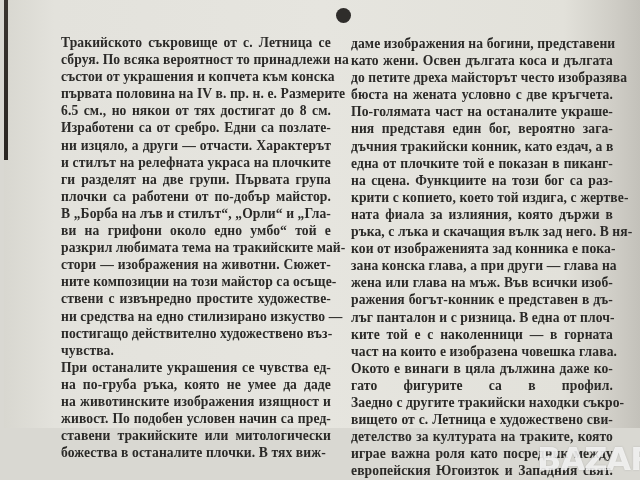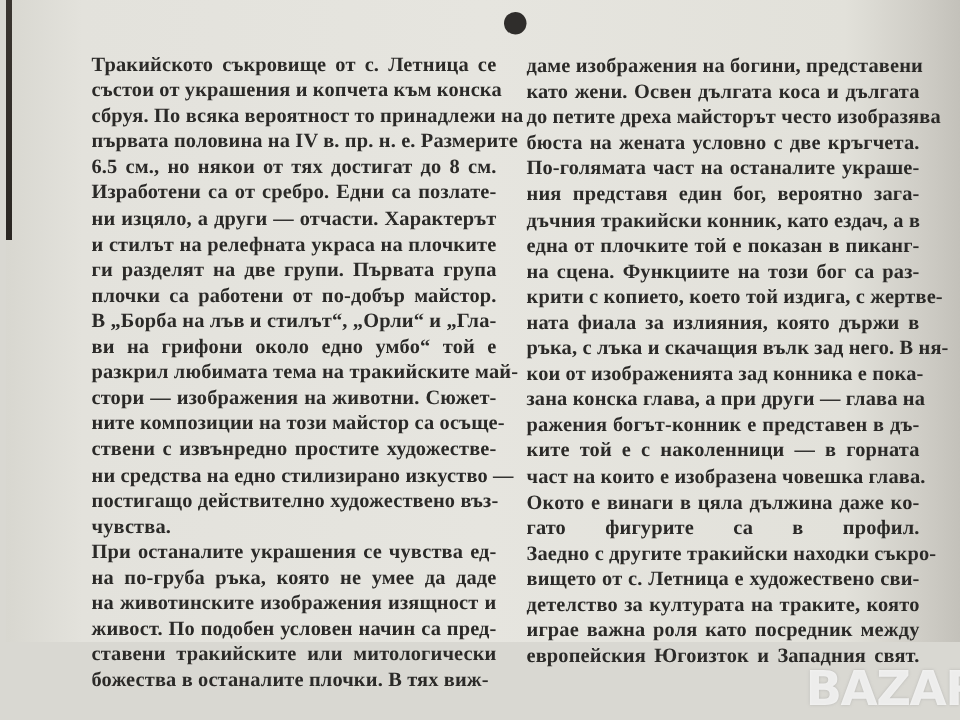--- a/index.html
+++ b/index.html
@@ -46,8 +46,8 @@
 
   <div class="col left" id="leftcol">
       <span class="line">Тракийското  съкровище от  с.  Летница  се</span>
+      <span class="line">сбруя. По всяка вероятност то принадлежи на</span>
       <span class="line">състои от украшения и копчета към  конска</span>
-      <span class="line">сбруя. По всяка вероятност то принадлежи на</span>
       <span class="line">първата половина на  IV в. пр. н. е.  Размерите</span>
       <span class="line">6.5 см., но някои от  тях  достигат до 8 см.</span>
       <span class="line">Изработени са от сребро.  Едни са позлате-</span>

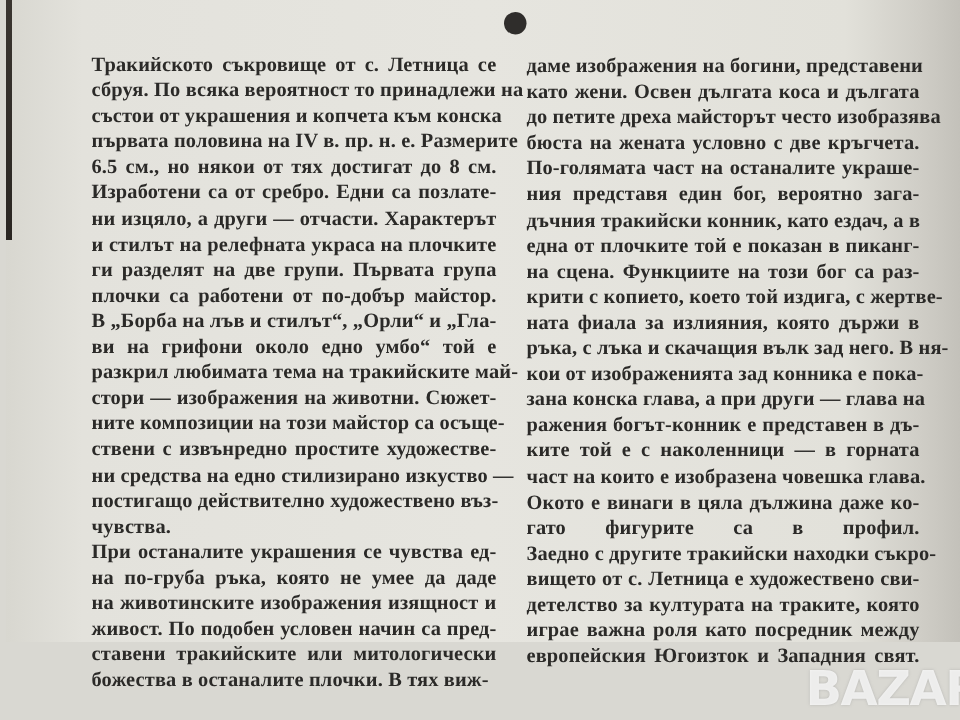--- a/index.html
+++ b/index.html
@@ -86,6 +86,7 @@
       <span class="line">ръка, с лъка и скачащия вълк зад него. В ня-</span>
       <span class="line">кои от изображенията зад  конника е пока-</span>
       <span class="line">зана конска глава, а при други — глава на</span>
+      <span class="line">жена или глава на мъж.  Във  всички изоб-</span>
       <span class="line">ражения  богът-конник е представен  в дъ-</span>
       <span class="line">ките  той  е  с  наколенници — в  горната</span>
       <span class="line">част на които е изобразена  човешка глава.</span>

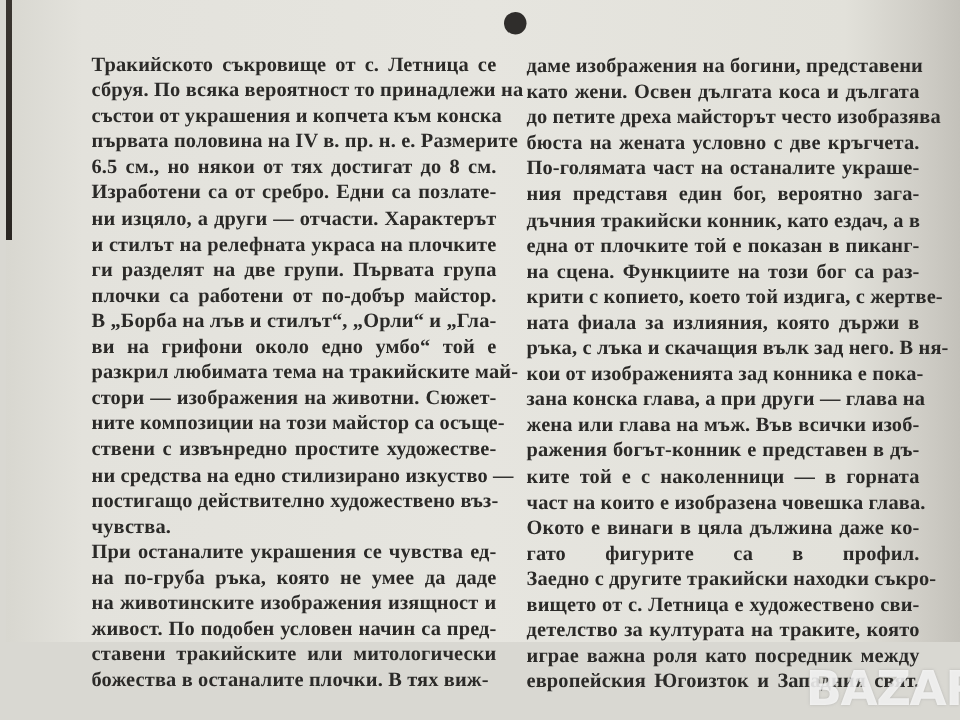--- a/index.html
+++ b/index.html
@@ -88,6 +88,7 @@
       <span class="line">зана конска глава, а при други — глава на</span>
       <span class="line">жена или глава на мъж.  Във  всички изоб-</span>
       <span class="line">ражения  богът-конник е представен  в дъ-</span>
+      <span class="line">лъг панталон и с ризница.  В една от плоч-</span>
       <span class="line">ките  той  е  с  наколенници — в  горната</span>
       <span class="line">част на които е изобразена  човешка глава.</span>
       <span class="line">Окото е винаги в цяла  дължина  даже ко-</span>

